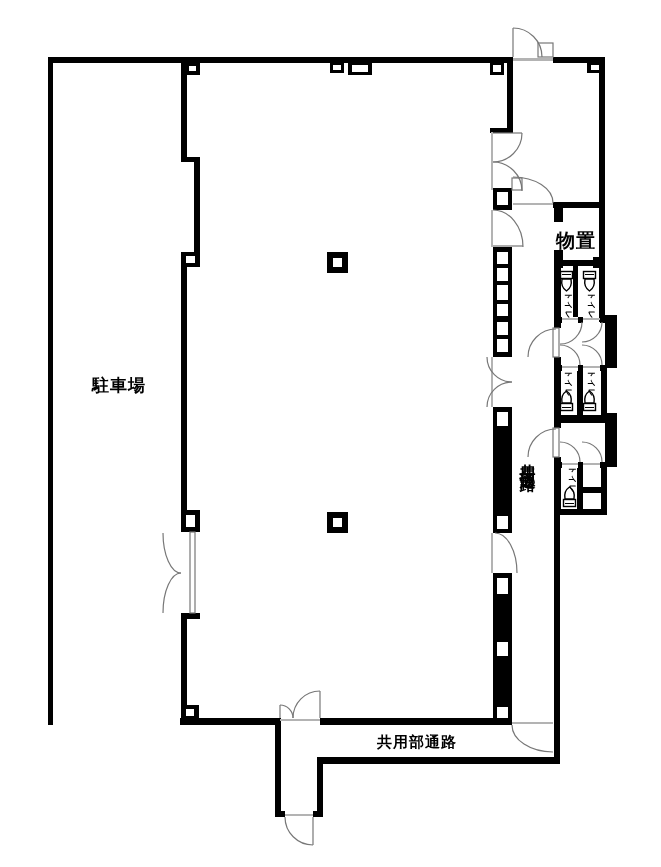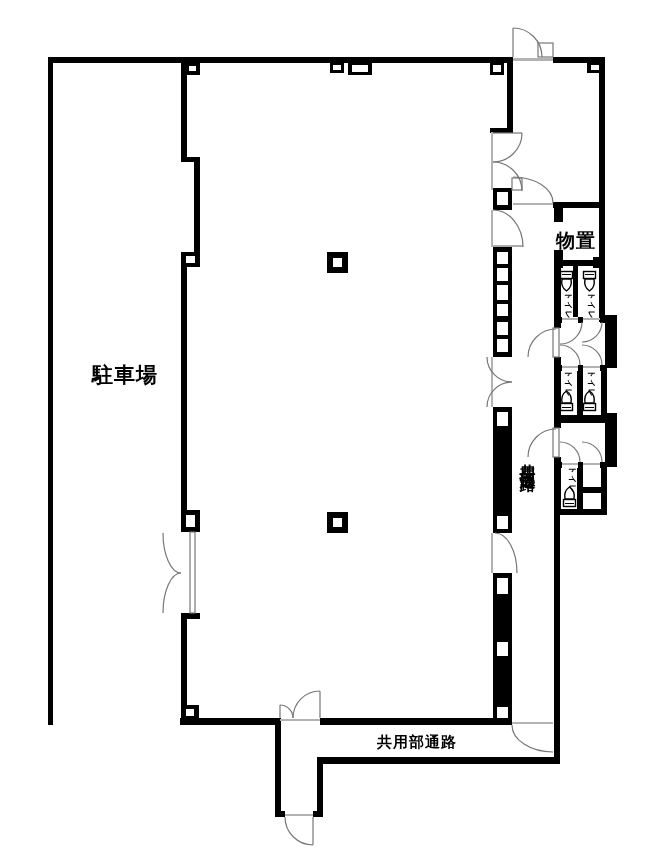--- a/index.html
+++ b/index.html
@@ -7,7 +7,7 @@
           font-family:"Liberation Sans","DejaVu Sans",sans-serif;overflow:hidden;}
   .plan-svg{position:absolute;left:0;top:0;}
   .lbl{position:absolute;color:#000;font-weight:bold;white-space:nowrap;line-height:1.15;}
-  .lbl-parking{left:92px;top:363px;font-size:21px;letter-spacing:1px;}
+  .lbl-parking{left:92px;top:376px;font-size:17px;letter-spacing:1px;}
   .lbl-storage{left:541px;top:230px;font-size:19px;letter-spacing:1px;margin-left:15px;}
   .lbl-corridor-v{left:518px;top:451px;font-size:16px;
                   writing-mode:vertical-rl;text-orientation:upright;letter-spacing:3px;}

